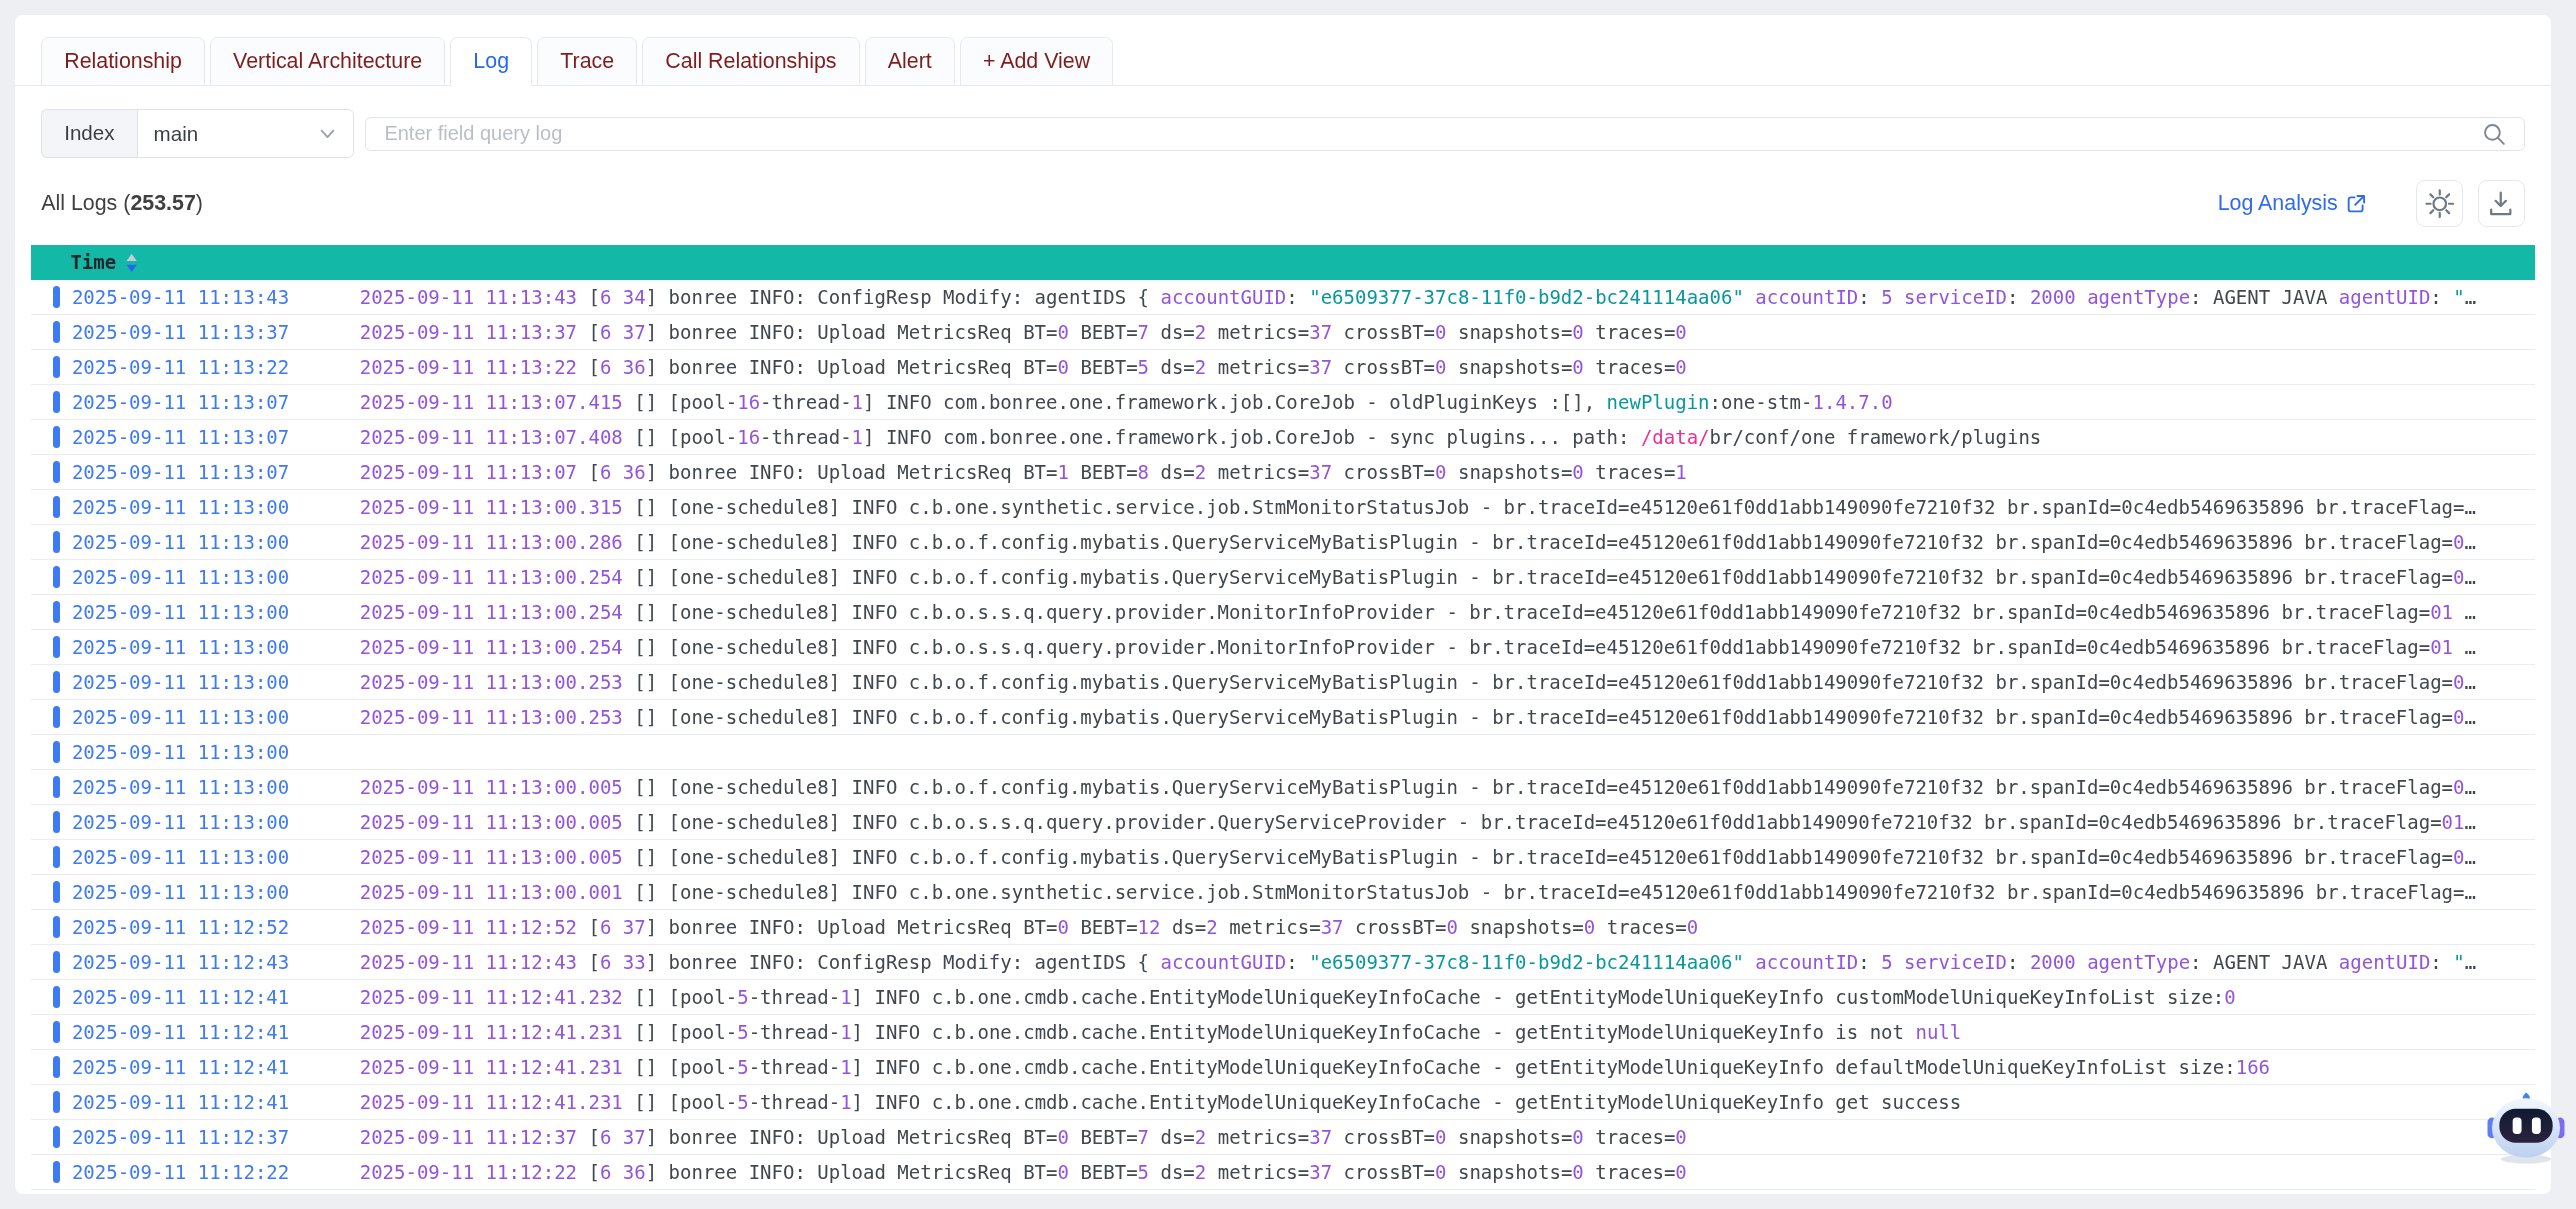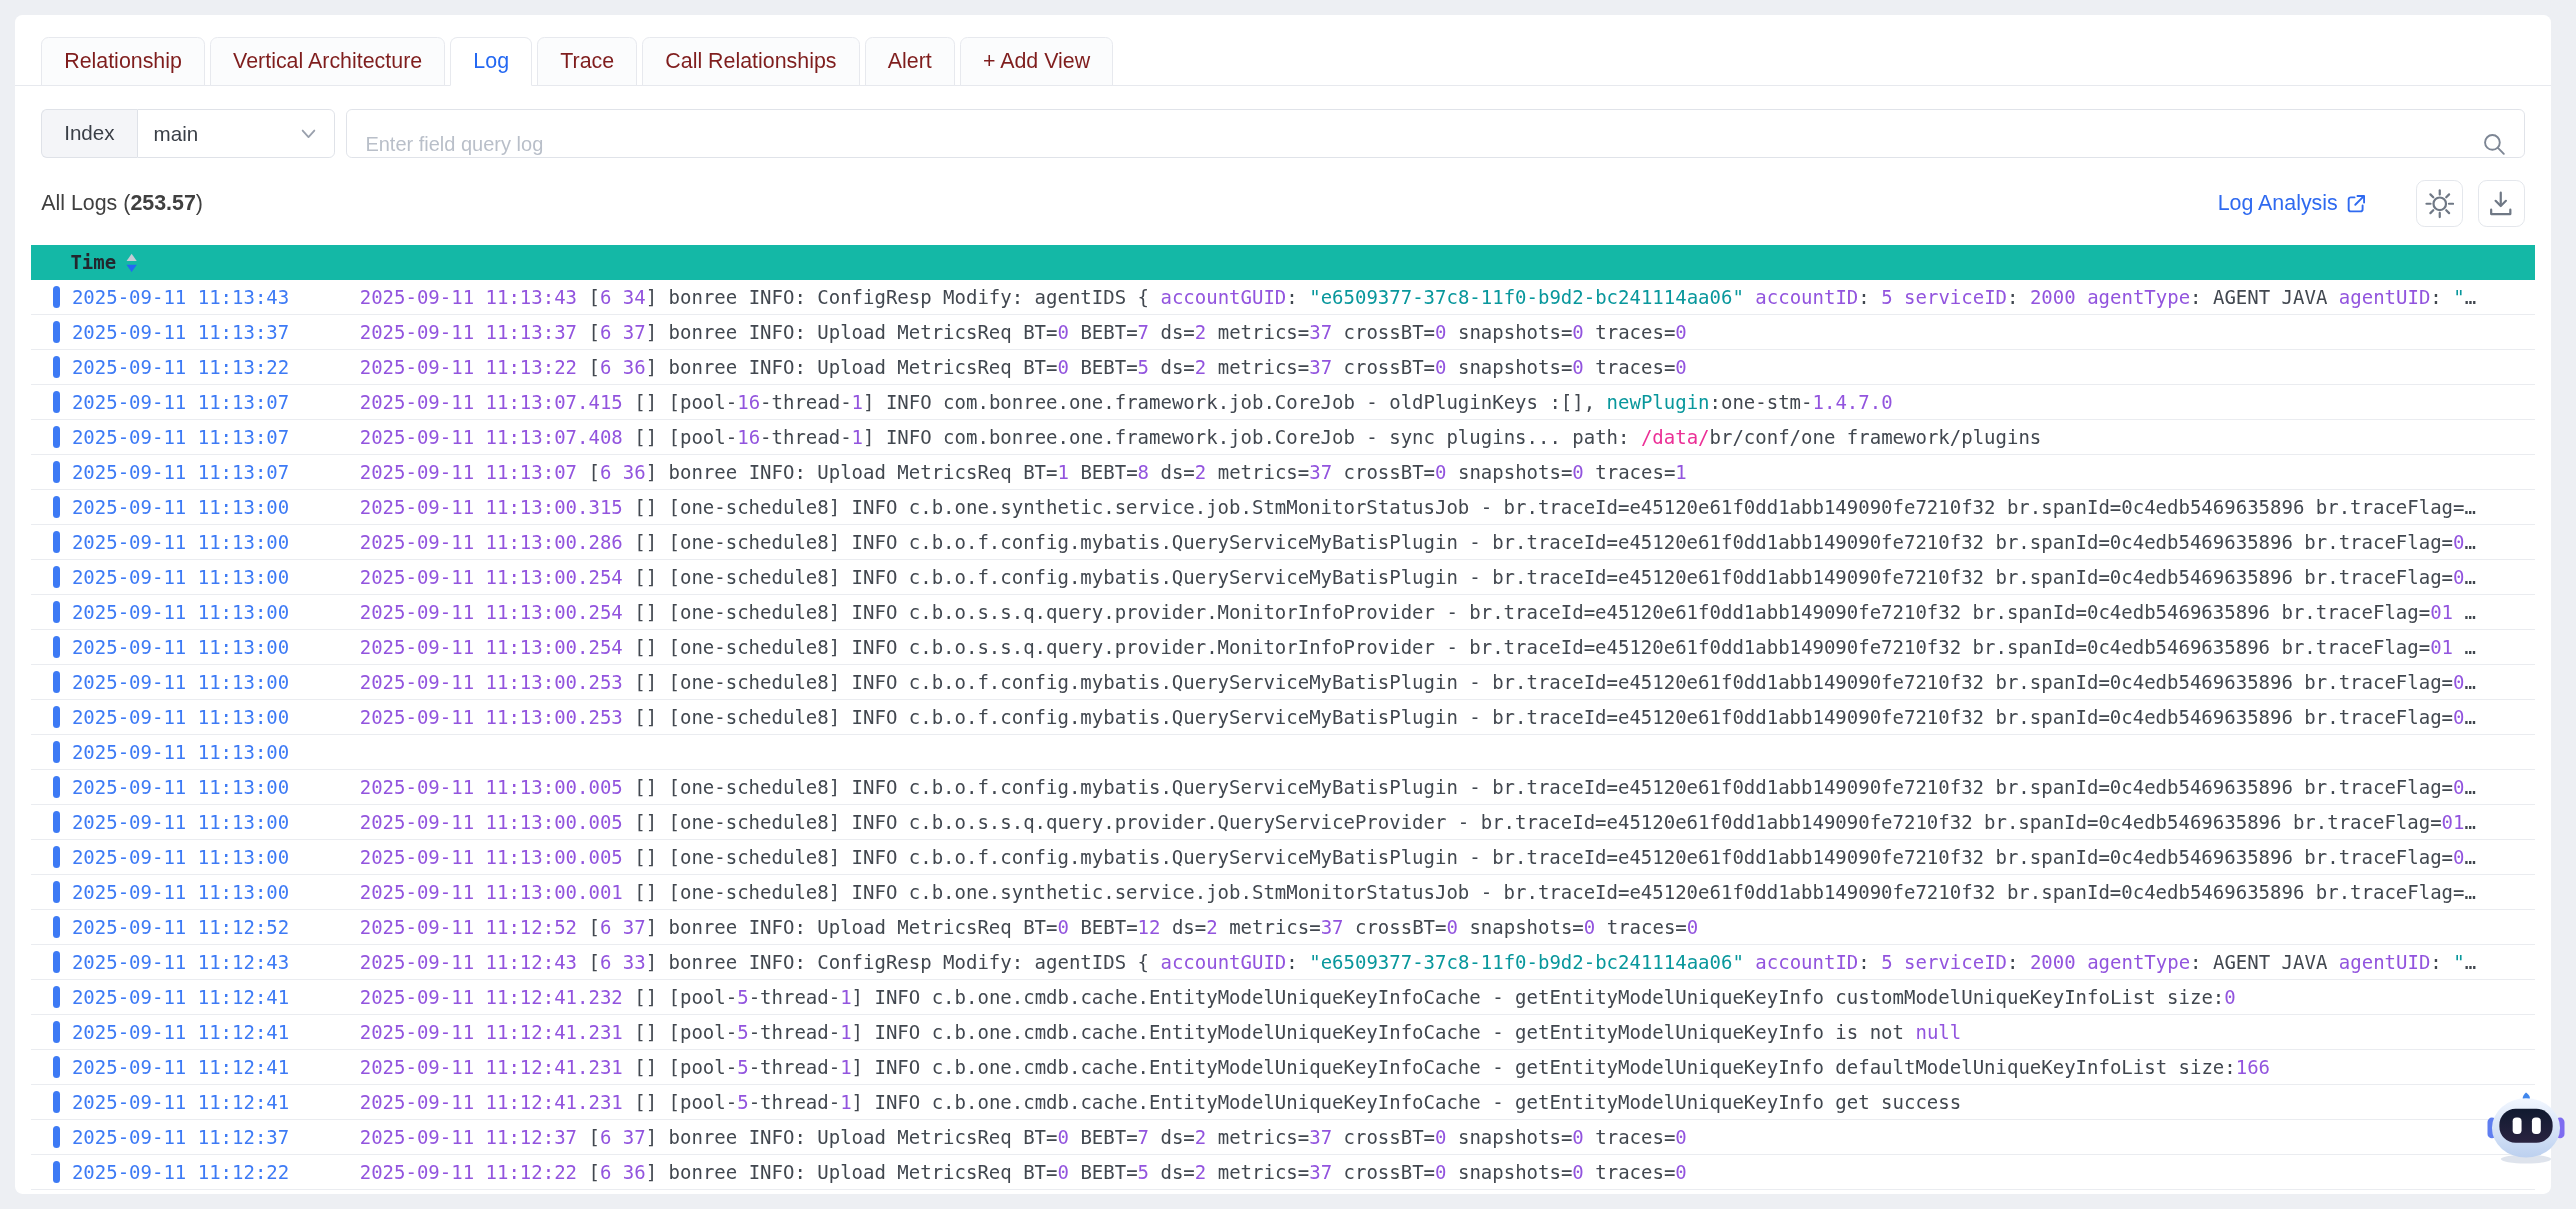--- a/index.html
+++ b/index.html
@@ -21,7 +21,7 @@
     border-radius:5.9px 0 0 5.9px;height:49px;line-height:46px;padding:0 22px;
     font-size:20.6px;color:#3a3f47;box-sizing:border-box;}
   .index-select{background:#fff;border:1.5px solid #dfe2e8;border-radius:0 5.9px 5.9px 0;
-    height:49px;width:198px;display:flex;align-items:center;justify-content:space-between;
+    height:49px;width:217px;display:flex;align-items:center;justify-content:space-between;
     padding:0 16px;font-size:20.6px;color:#3a3f47;box-sizing:border-box;cursor:pointer;}
   .chev{width:19px;height:19px;flex:none;}
   .searchbox{flex:1;margin-left:11.8px;border:1.5px solid #e0e3e9;border-radius:5.9px;height:49px;

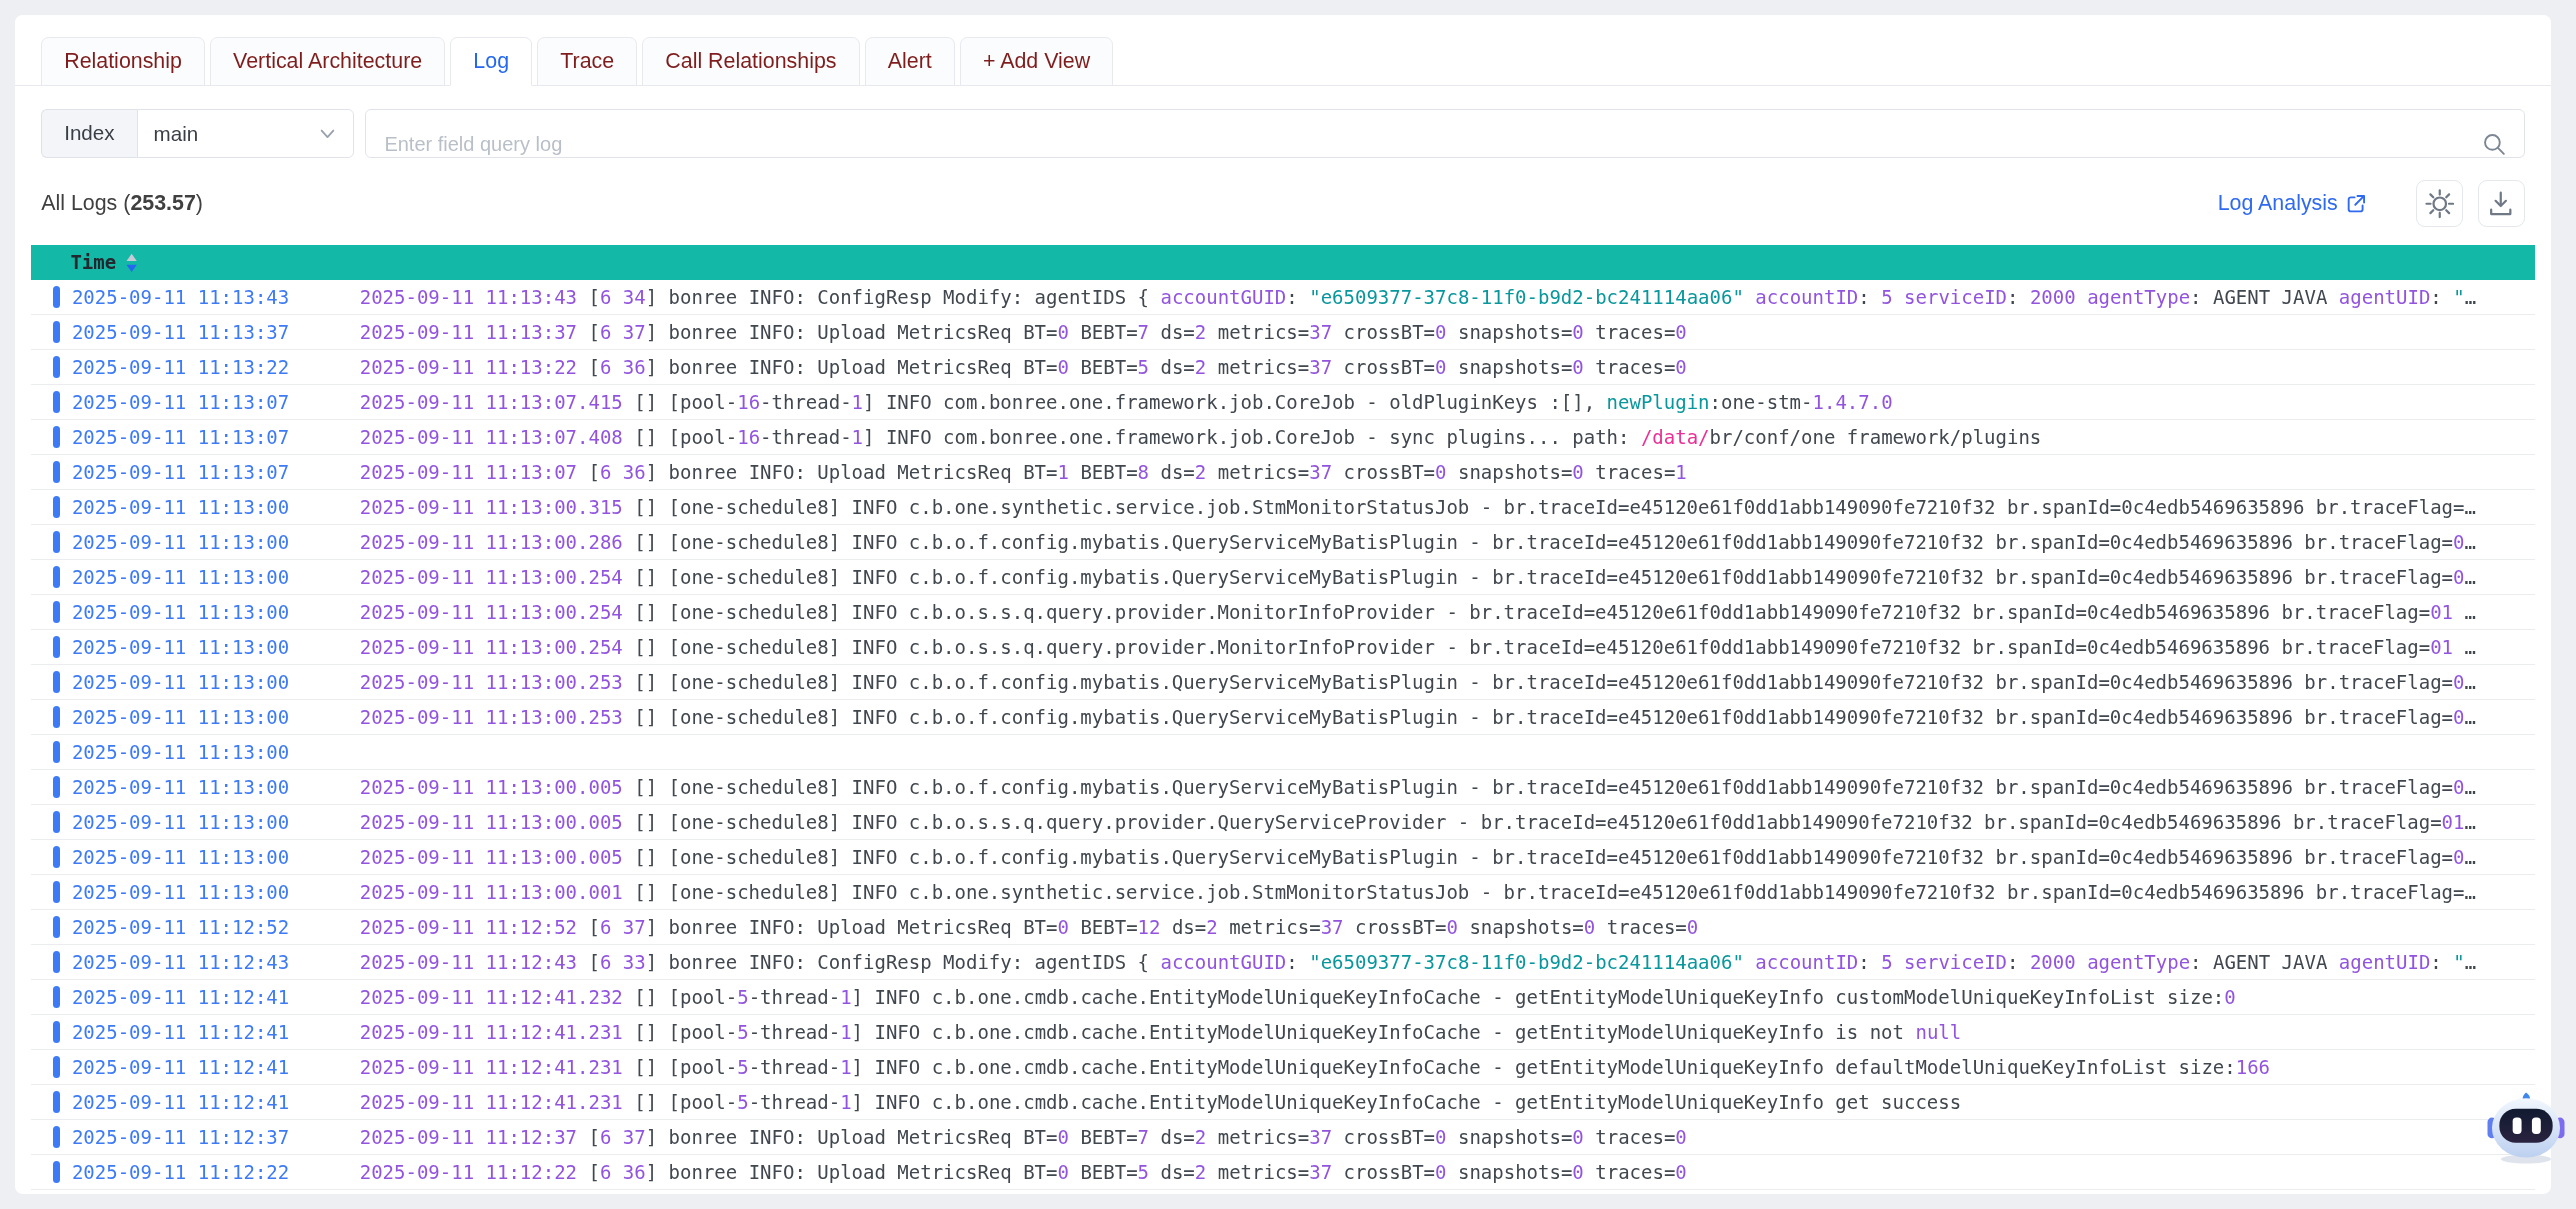--- a/index.html
+++ b/index.html
@@ -24,8 +24,8 @@
     height:49px;width:217px;display:flex;align-items:center;justify-content:space-between;
     padding:0 16px;font-size:20.6px;color:#3a3f47;box-sizing:border-box;cursor:pointer;}
   .chev{width:19px;height:19px;flex:none;}
-  .searchbox{flex:1;margin-left:11.8px;border:1.5px solid #e0e3e9;border-radius:5.9px;height:49px;
-    display:flex;align-items:flex-end;padding:0 16px;box-sizing:border-box;background:#fff;}
+  .searchbox{flex:1;margin-left:11.8px;border:1.5px solid #e0e3e9;border-radius:5.9px;height:34px;
+    display:flex;align-items:center;padding:0 16px;box-sizing:border-box;background:#fff;}
   .searchbox input{flex:1;border:none;outline:none;font-size:20px;color:#3a3f47;
     font-family:"Liberation Sans",sans-serif;background:transparent;}
   .searchbox input::placeholder{color:#b9bfc9;}

